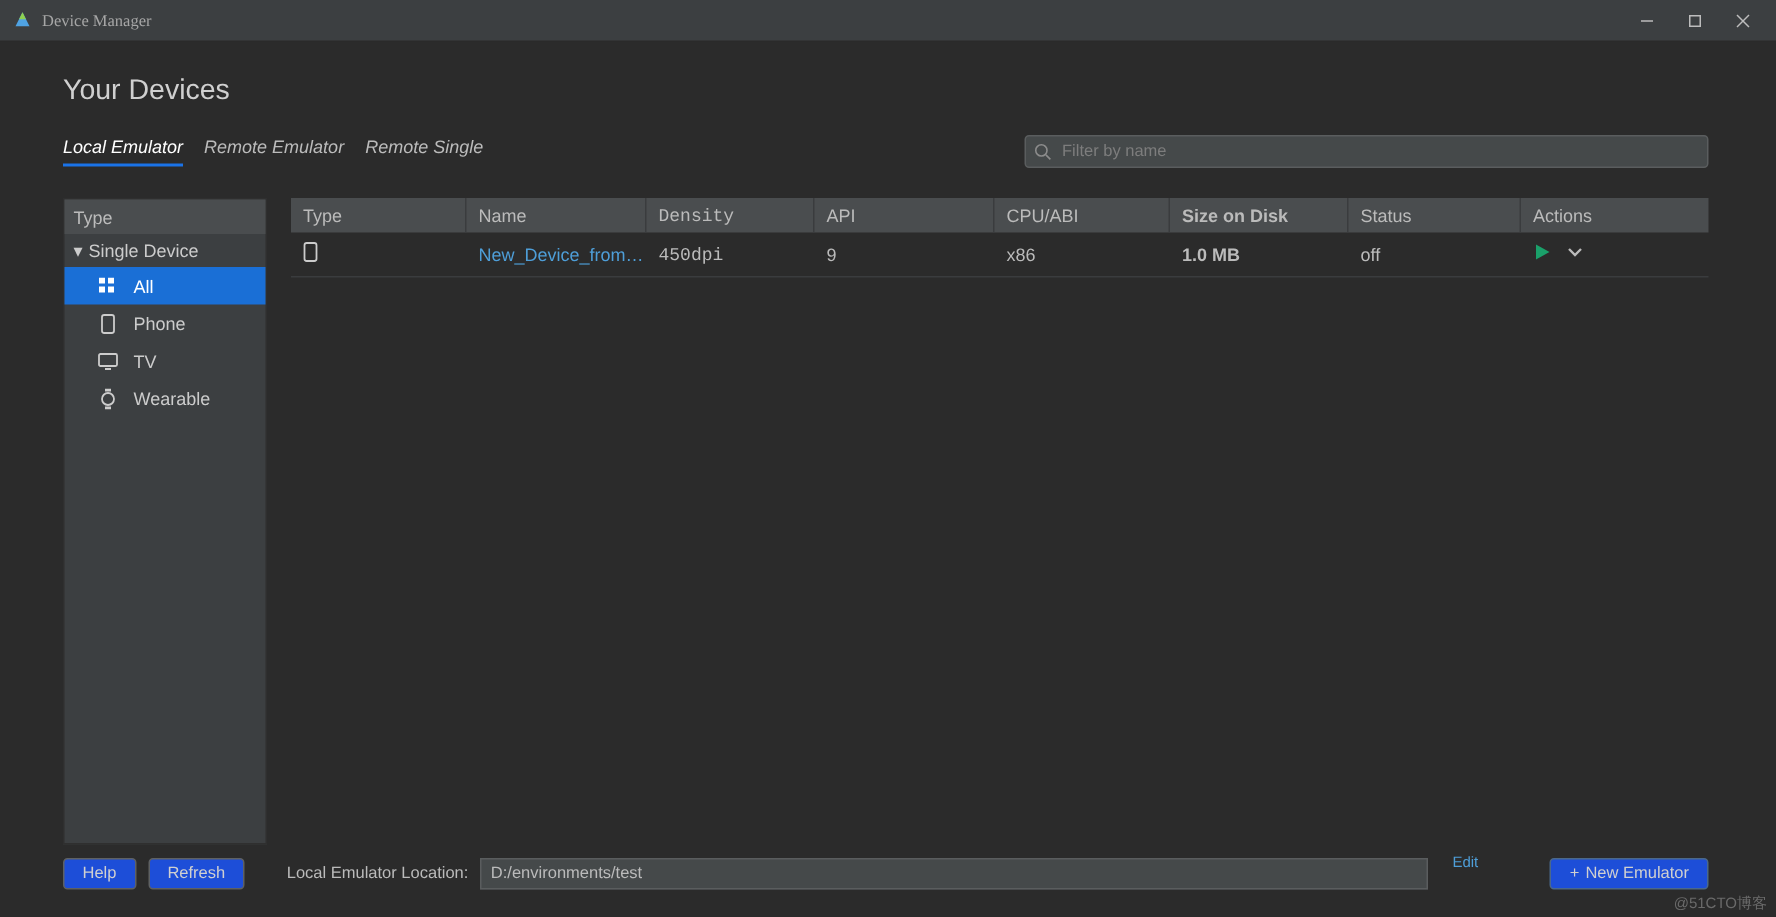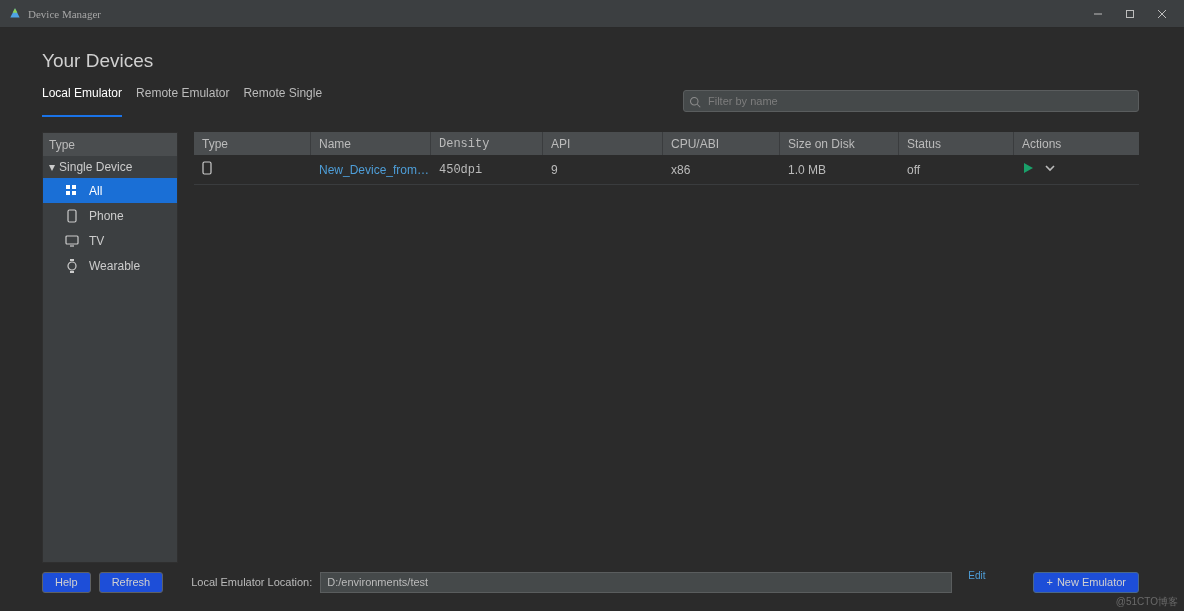--- a/index.html
+++ b/index.html
@@ -22,7 +22,7 @@
     
     .tabs-row { display: flex; align-items: center; justify-content: space-between; padding: 0 45px 0 42px; height: 26px; }
     .tabs { display: flex; gap: 14px; font-size: 12px; }
-    .tab { color: #bbb; cursor: pointer; padding-bottom: 15px; }
+    .tab { color: #bbb; cursor: pointer; padding-bottom: 4px; font-style: italic; }
     .tab.active { color: #fff; border-bottom: 2px solid #1a73e8; }
     .search-box { position: relative; width: 456px; height: 22px; }
     .search-box input { width: 100%; height: 22px; background: #45494a; border: 1px solid #5a5d5e; border-radius: 3px; color: #bbb; font-size: 11px; padding: 0 6px 0 24px; outline: none; }

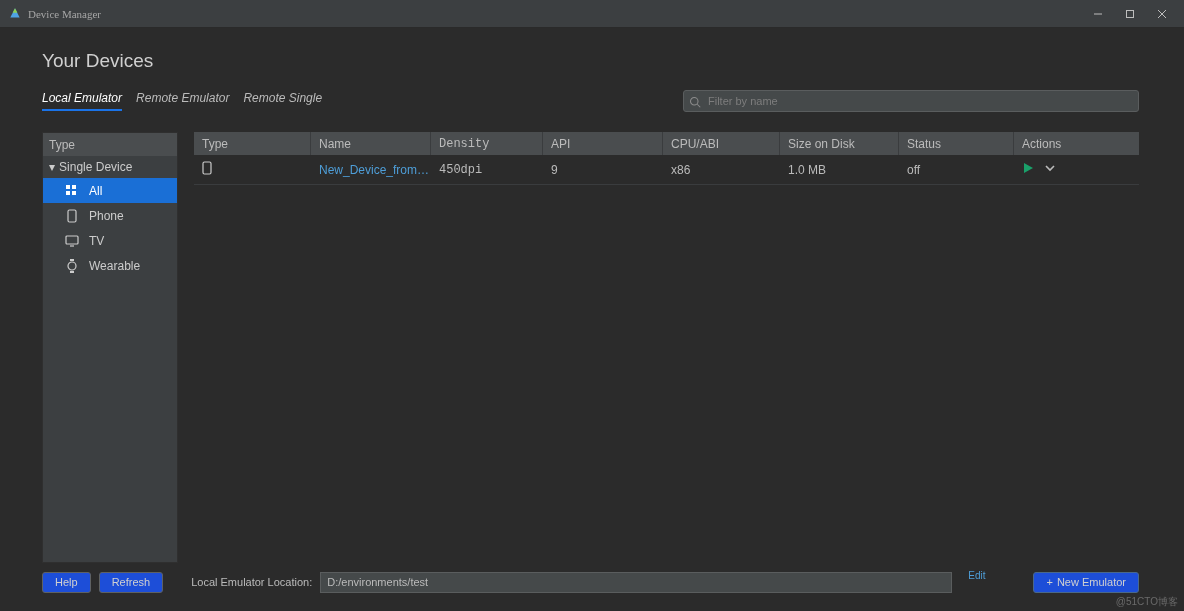--- a/index.html
+++ b/index.html
@@ -50,7 +50,7 @@
     .c-density { width: 112px; font-family: Liberation Mono, monospace; }
     .c-api { width: 120px; }
     .c-cpu { width: 117px; }
-    .c-size { width: 119px; }
+    .c-size { width: 119px; font-weight: bold; }
     .c-status { width: 115px; }
     .c-actions { flex: 1; }
     .trow { display: flex; height: 30px; font-size: 12px; color: #bbb; border-bottom: 1px solid #3a3c3e; }

